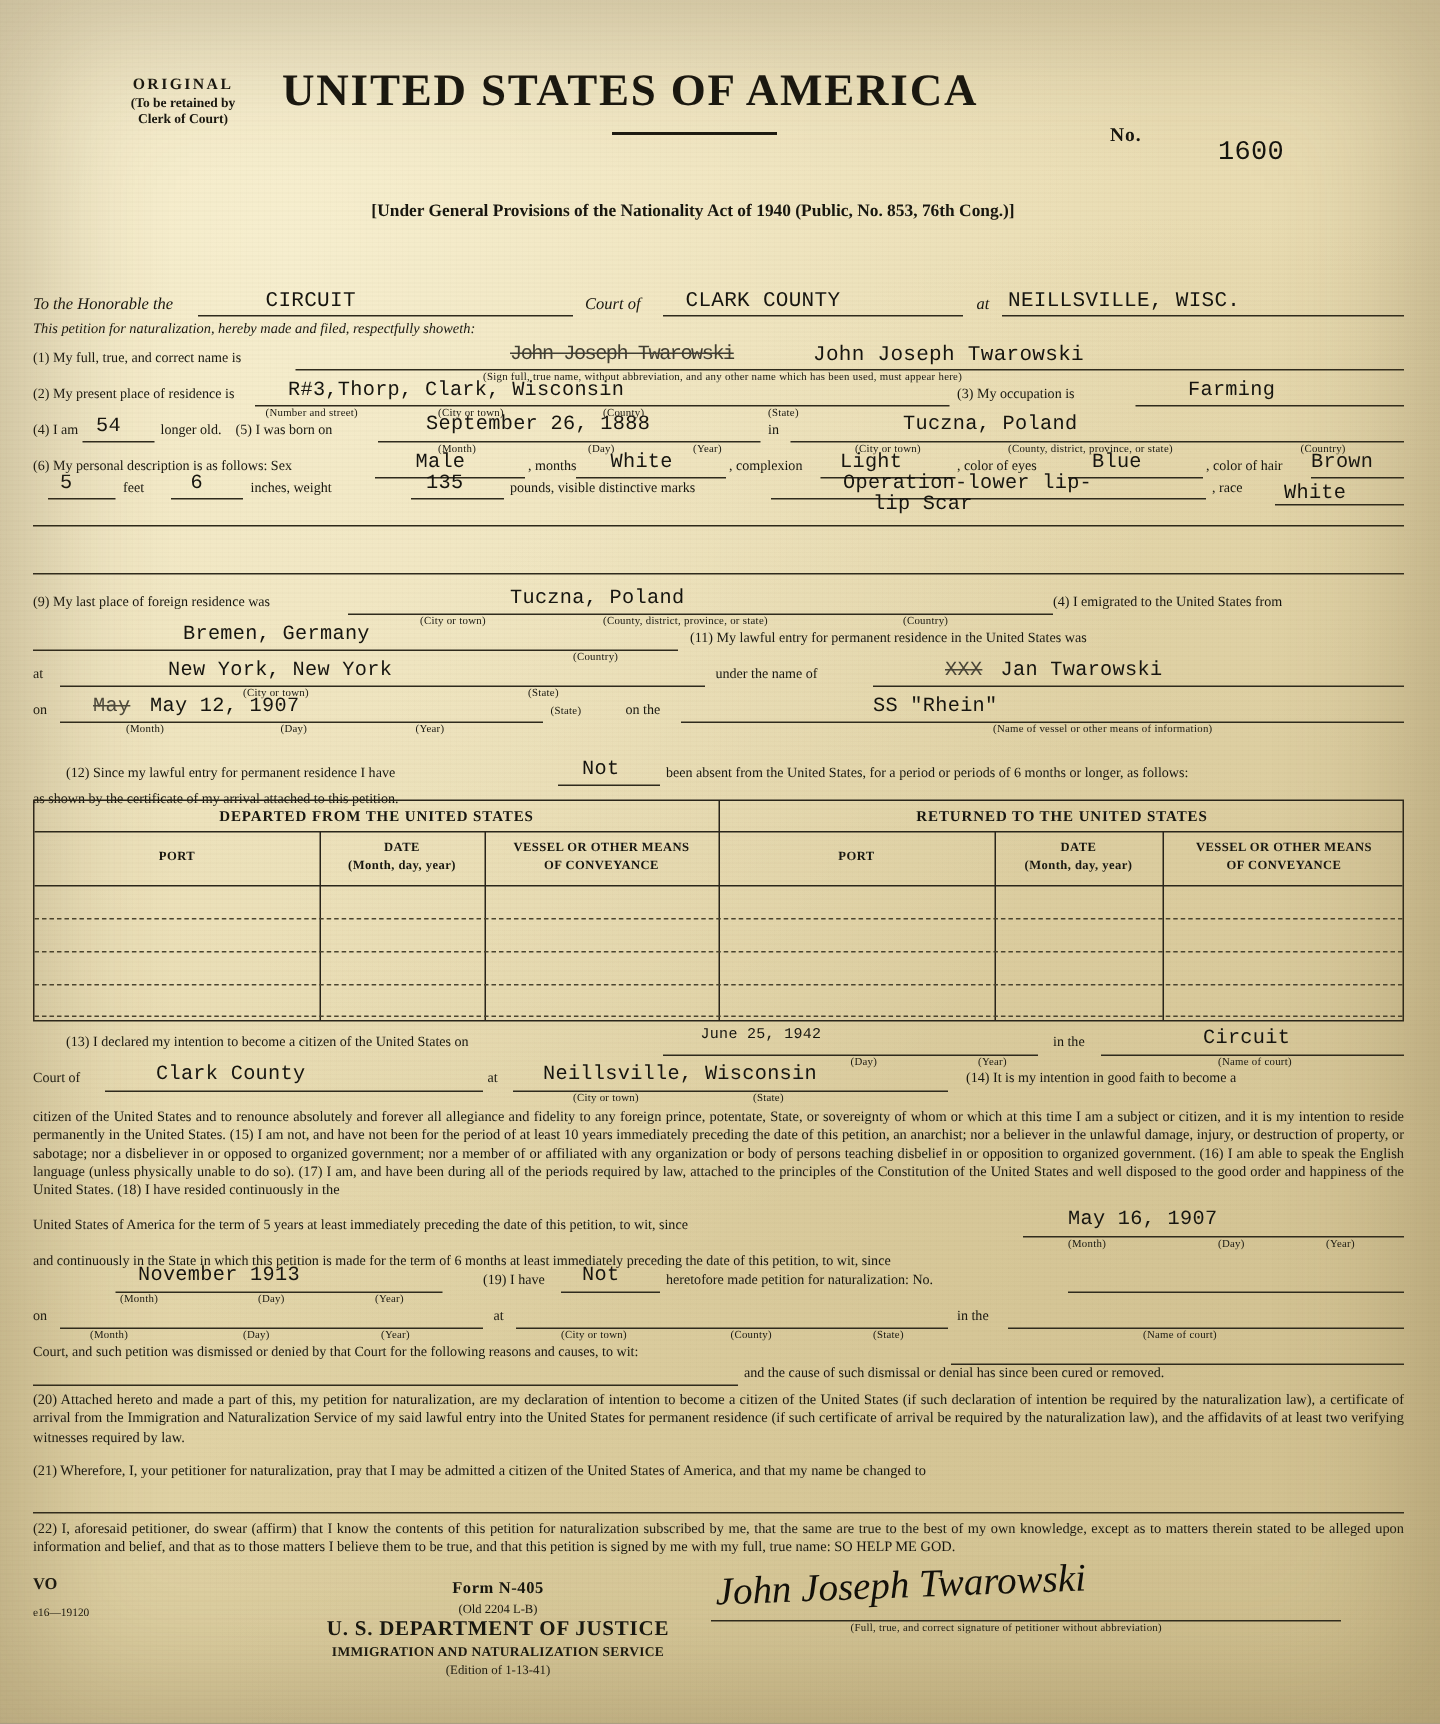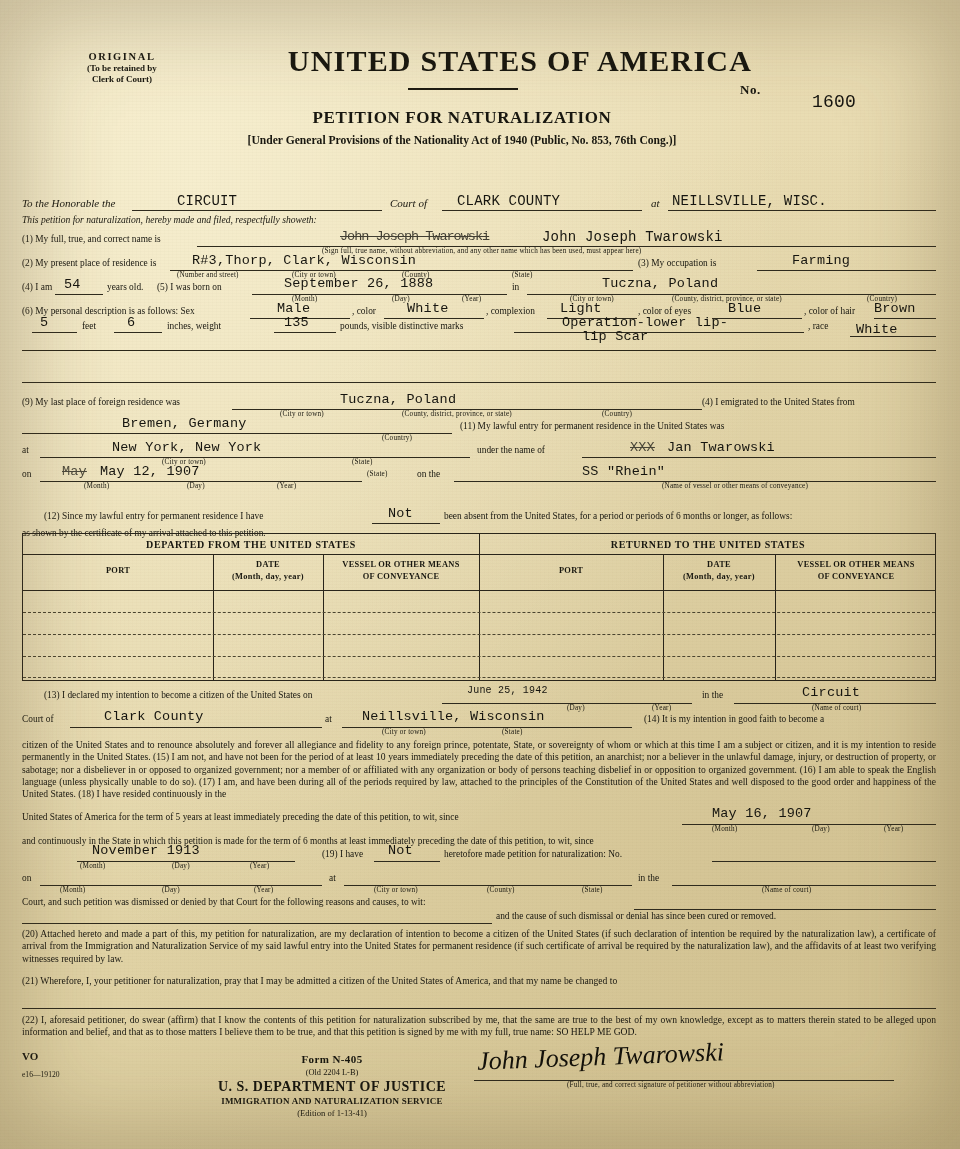--- a/index.html
+++ b/index.html
@@ -63,8 +63,8 @@
   .orig .l1 { font-size: 10.5px; font-weight: bold; letter-spacing: 1.6px; }
   .orig .l2 { font-size: 9px; font-weight: bold; }
   .title {
-    position: absolute; left: 150px; top: 14px; width: 580px;
-    text-align: right;
+    position: absolute; left: 166px; top: 14px; width: 580px;
+    text-align: left;
     font-size: 30px; font-weight: bold; letter-spacing: 1.2px;
   }
   .rule {

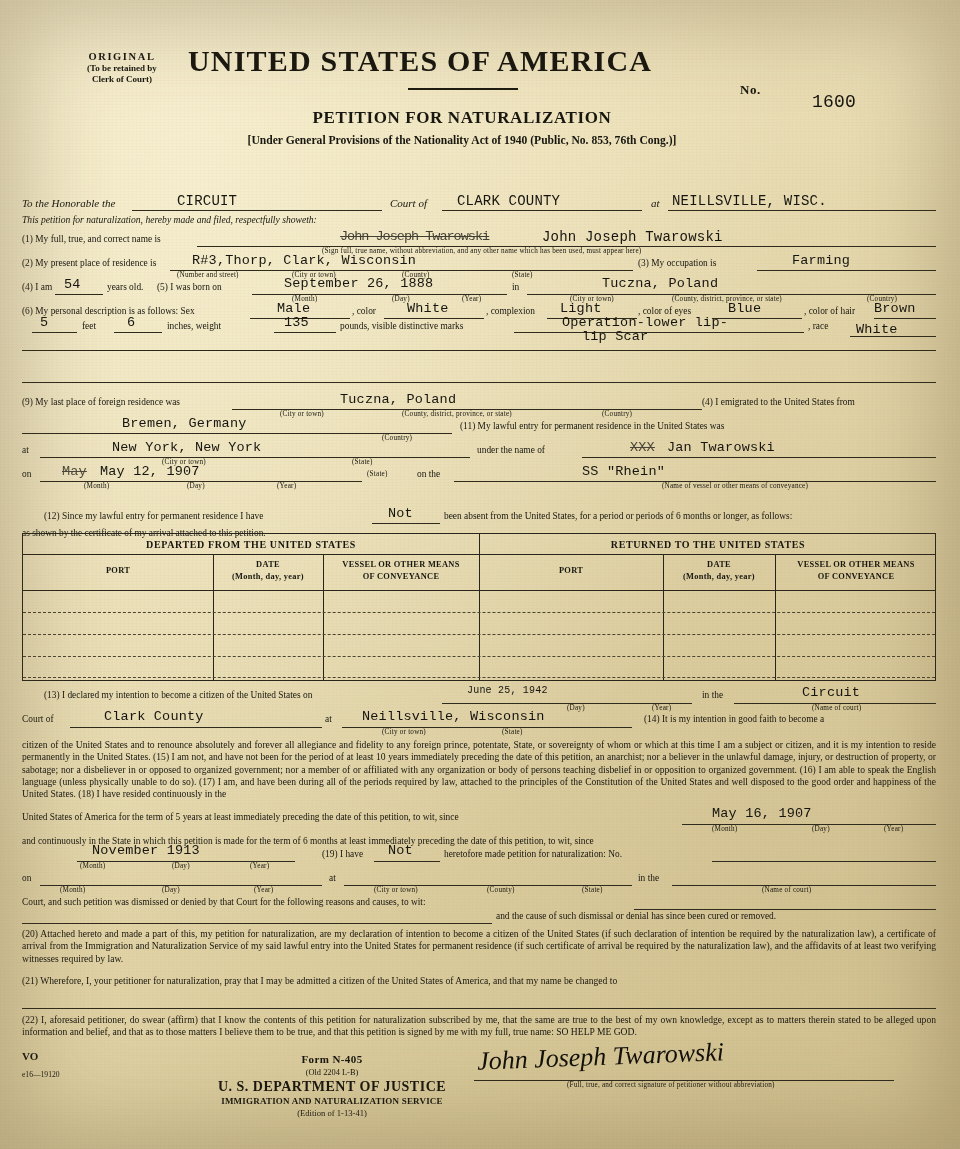--- a/index.html
+++ b/index.html
@@ -166,7 +166,6 @@
 
     <div class="title prt">UNITED STATES OF AMERICA</div>
     <div class="rule"></div>
-    <div class="subtitle prt">PETITION FOR NATURALIZATION</div>
     <div class="actline prt">[Under General Provisions of the Nationality Act of 1940 (Public, No. 853, 76th Cong.)]</div>
 
     <div class="nolabel prt">No.</div>

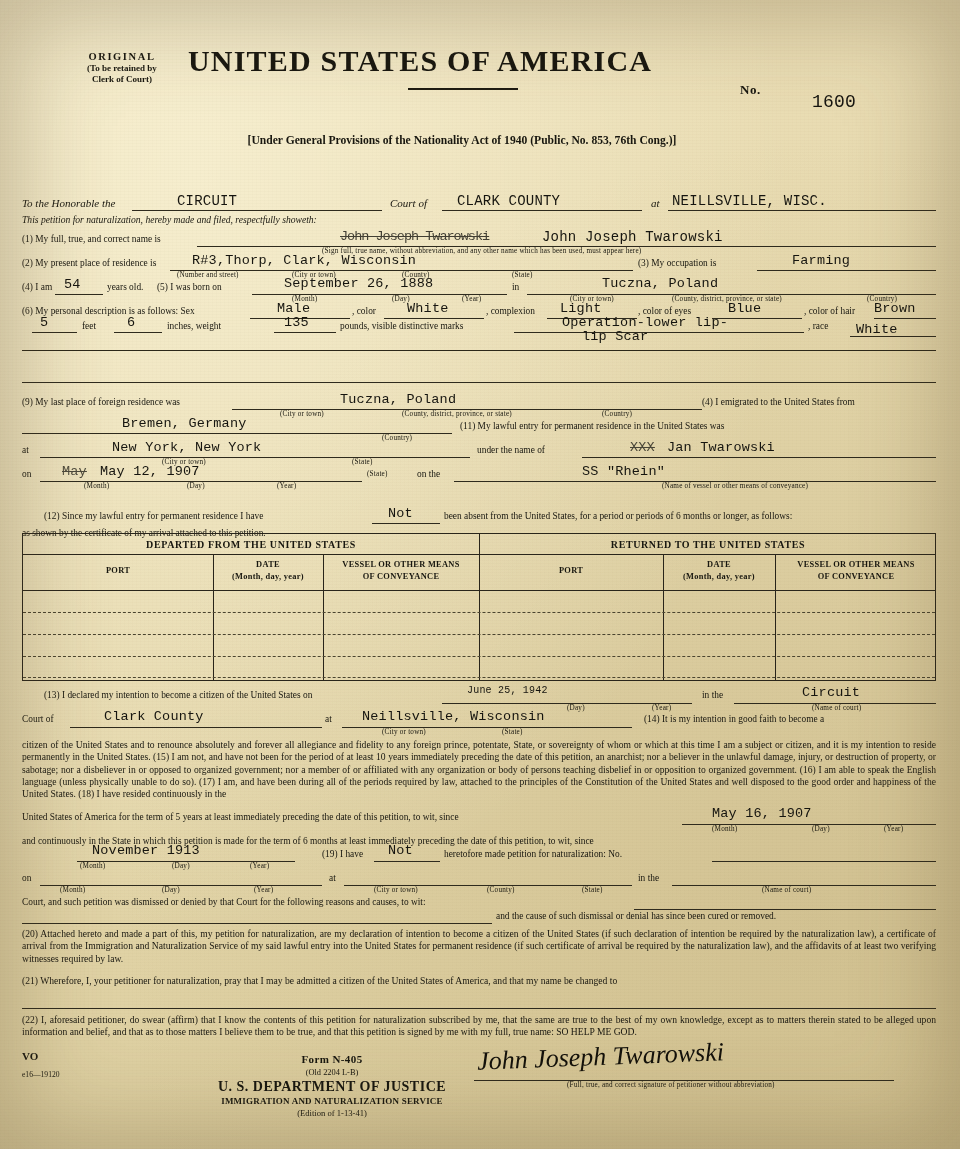--- a/index.html
+++ b/index.html
@@ -203,7 +203,7 @@
     <div class="row prt sm" style="left:0px; top:252px;">(4) I am</div>
     <div class="line" style="left:33px; top:264px; width:48px;"></div>
     <div class="row hand" style="left:42px; top:247px; font-size:13.5px;">54</div>
-    <div class="row prt sm" style="left:85px; top:252px;">years old.</div>
+    <div class="row prt sm" style="left:85px; top:252px;">longer old.</div>
     <div class="row prt sm" style="left:135px; top:252px;">(5) I was born on</div>
     <div class="line" style="left:230px; top:264px; width:255px;"></div>
     <div class="row hand" style="left:262px; top:246px; font-size:13.5px;">September 26, 1888</div>

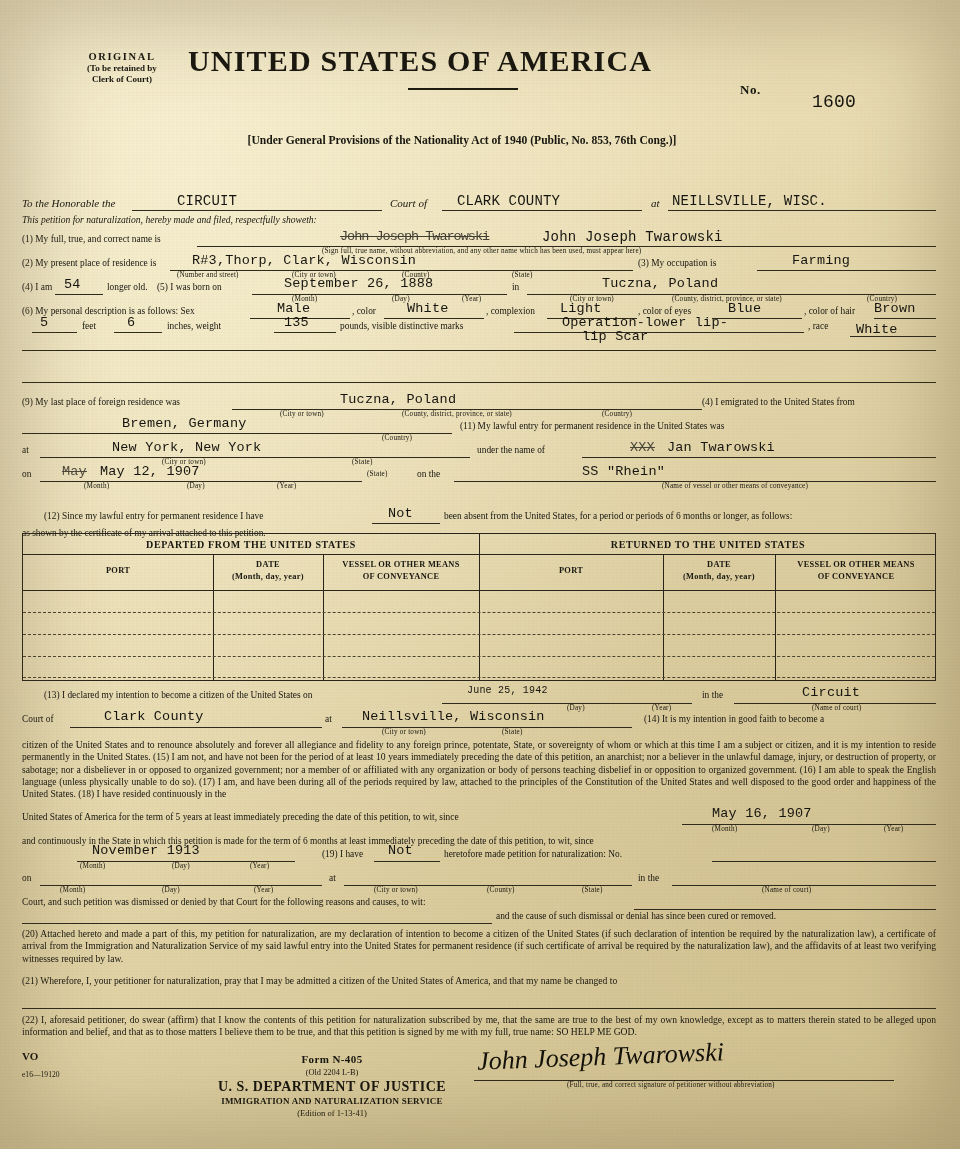--- a/index.html
+++ b/index.html
@@ -220,7 +220,7 @@
     <div class="row prt sm" style="left:0px; top:276px;">(6) My personal description is as follows: Sex</div>
     <div class="line" style="left:228px; top:288px; width:100px;"></div>
     <div class="row hand" style="left:255px; top:271px; font-size:13.5px;">Male</div>
-    <div class="row prt sm" style="left:330px; top:276px;">, color</div>
+    <div class="row prt sm" style="left:330px; top:276px;">, months</div>
     <div class="line" style="left:362px; top:288px; width:100px;"></div>
     <div class="row hand" style="left:385px; top:271px; font-size:13.5px;">White</div>
     <div class="row prt sm" style="left:464px; top:276px;">, complexion</div>

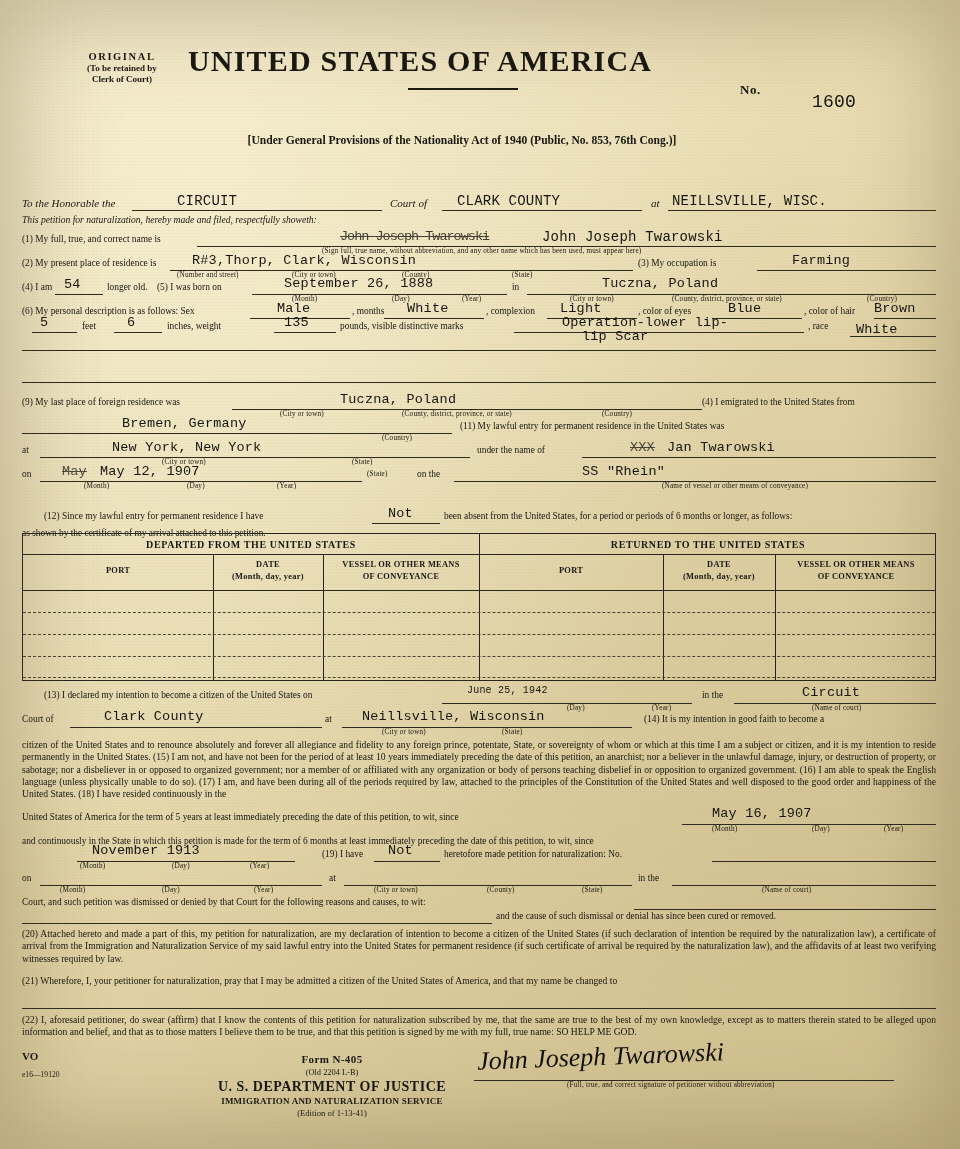--- a/index.html
+++ b/index.html
@@ -285,7 +285,7 @@
     <div class="row prt sm" style="left:395px; top:439px;">on the</div>
     <div class="line" style="left:432px; top:451px; width:482px;"></div>
     <div class="row hand" style="left:560px; top:434px; font-size:13.5px;">SS "Rhein"</div>
-    <div class="row prt tiny" style="left:640px; top:452px;">(Name of vessel or other means of conveyance)</div>
+    <div class="row prt tiny" style="left:640px; top:452px;">(Name of vessel or other means of information)</div>
     <div class="row prt sm" style="left:0px; top:462px;margin-top:36px;">as shown by the certificate of my arrival attached to this petition.</div>
 
     <div class="row prt sm" style="left:22px; top:481px;">(12) Since my lawful entry for permanent residence I have</div>

